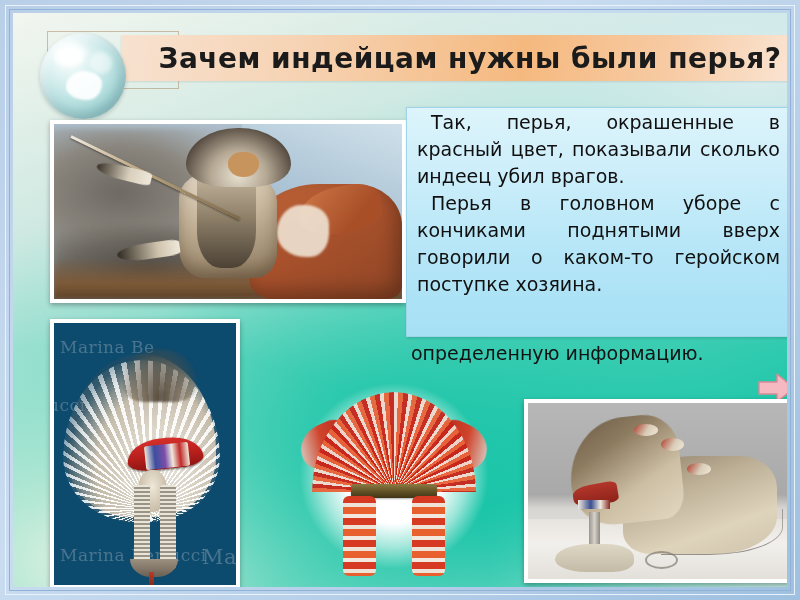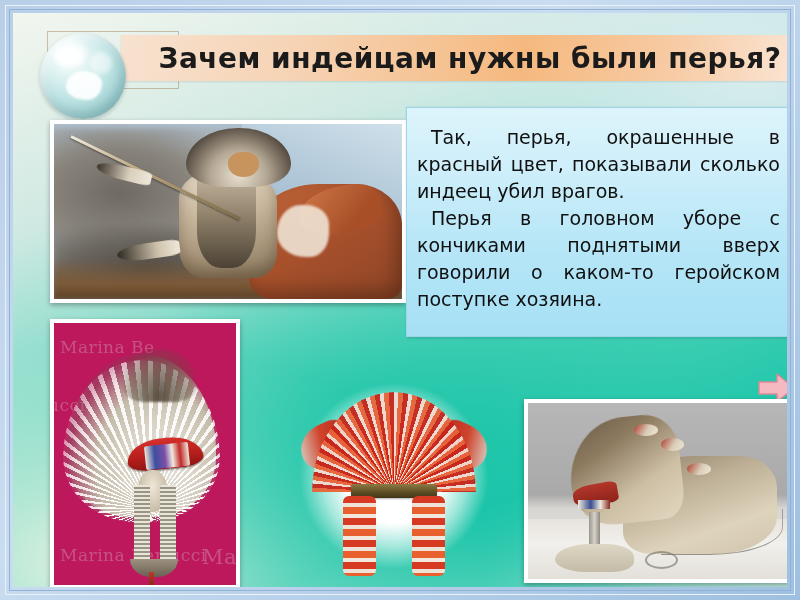--- a/index.html
+++ b/index.html
@@ -156,7 +156,7 @@
     border: 1px solid #9dd4e8;
     box-shadow: 1px 1px 3px rgba(0,0,0,0.18);
     box-sizing: border-box;
-    padding: 16px 12px 6px 10px;
+    padding: 1px 12px 6px 10px;
   }
   .info-box p {
     margin: 0;

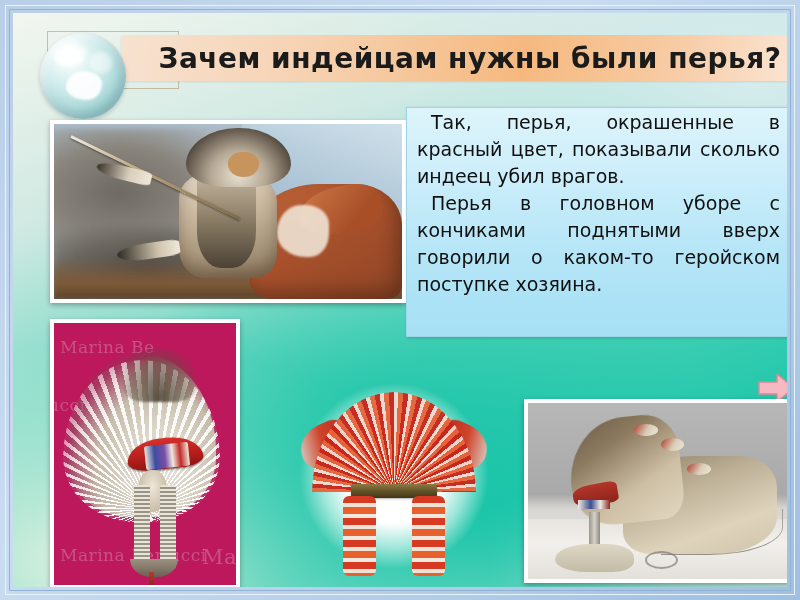--- a/index.html
+++ b/index.html
@@ -280,7 +280,7 @@
   #photo-white-bonnet { left: 37px; top: 306px; width: 182px; height: 262px; }
   .white-bonnet-scene {
     position: relative; width: 100%; height: 100%;
-    background: #be185d;
+    background: #0c4a6e;
     overflow: hidden;
   }
   .wm {

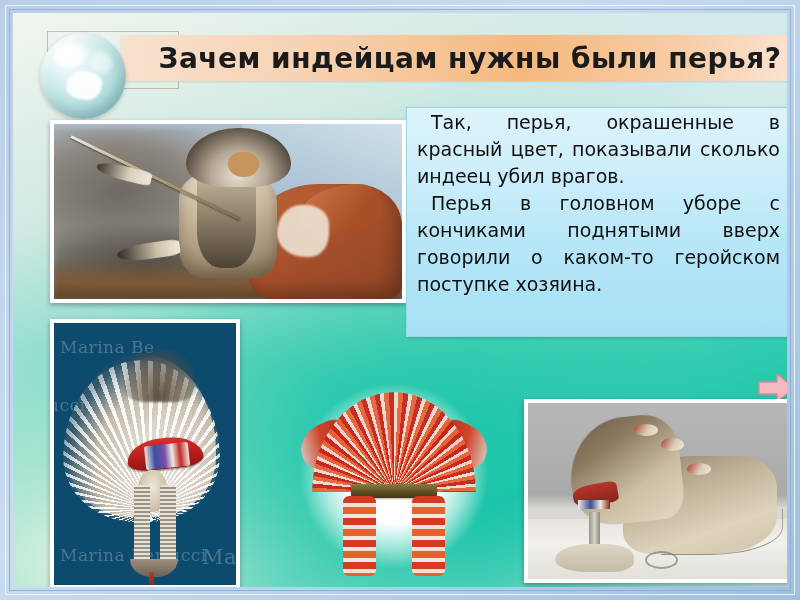--- a/index.html
+++ b/index.html
@@ -530,6 +530,10 @@
       </div>
     </div>
 
+    <div class="body-text-under">
+      <div class="hidden-line">уборе носит именно</div>
+      <div>определенную информацию.</div>
+    </div>
 
     <div class="info-box">
       <p>Так, перья, окрашенные в красный цвет, показывали сколько индеец убил врагов.</p>

